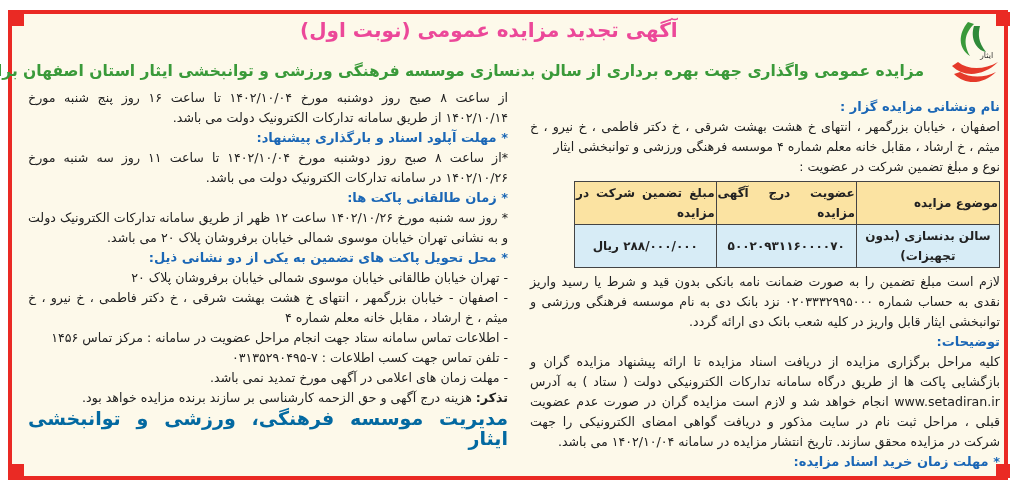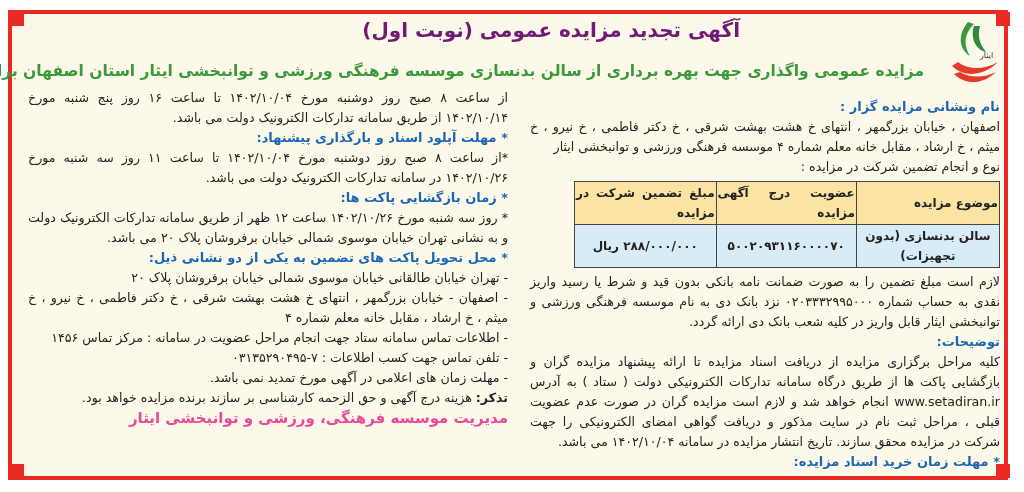--- a/index.html
+++ b/index.html
@@ -10,8 +10,8 @@
   .notch { position:absolute; width:14px; height:14px; background:#ea2a24; }
   .notch.tl { left:10px; top:12px; } .notch.tr { right:14px; top:12px; }
   .notch.bl { left:10px; bottom:14px; } .notch.br { right:14px; bottom:14px; }
-  .top-title { position:absolute; left:300px; top:18px; width:440px; text-align:right; direction:rtl;
-               color:#701a75; font-weight:bold; font-size:20px; }
+  .top-title { position:absolute; left:300px; top:18px; width:440px; text-align:left; direction:rtl;
+               color:#ec4899; font-weight:bold; font-size:20px; }
   .sub-title { position:absolute; left:24px; top:62px; width:900px; text-align:right; direction:rtl;
                color:#3a9a3a; font-weight:bold; font-size:15.5px; white-space:nowrap; }
   .logo { position:absolute; left:940px; top:12px; width:70px; height:80px; }

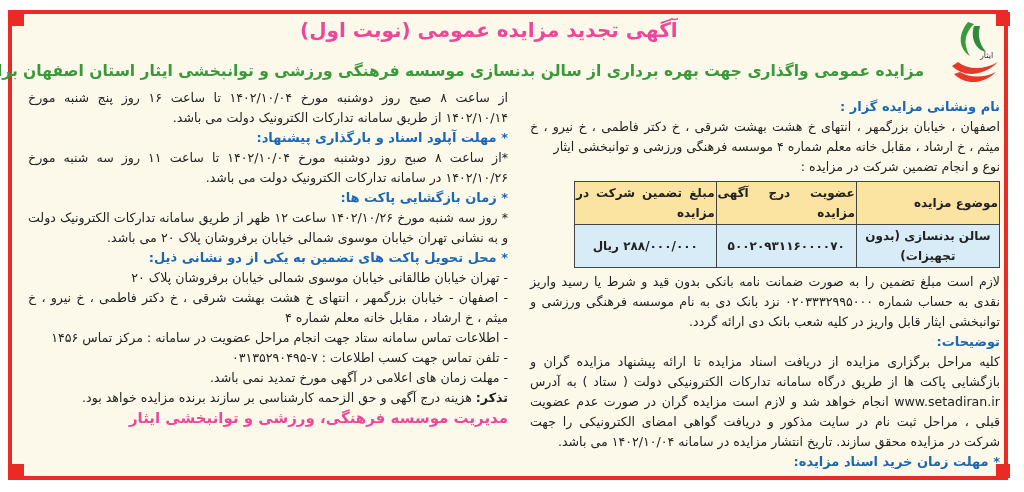--- a/index.html
+++ b/index.html
@@ -49,7 +49,7 @@
 <div class="col col-right">
   <p class="p h">نام ونشانی مزایده گزار :</p>
   <p class="p">اصفهان ، خیابان بزرگمهر ، انتهای خ هشت بهشت شرقی ، خ دکتر فاطمی ، خ نیرو ، خ میثم ، خ ارشاد ، مقابل خانه معلم شماره ۴ موسسه فرهنگی ورزشی و توانبخشی ایثار</p>
-  <p class="p">نوع و انجام تضمین شرکت در مزایده :</p>
+  <p class="p">نوع و مبلغ تضمین شرکت در عضویت :</p>
   <table>
     <tbody>
         <tr>

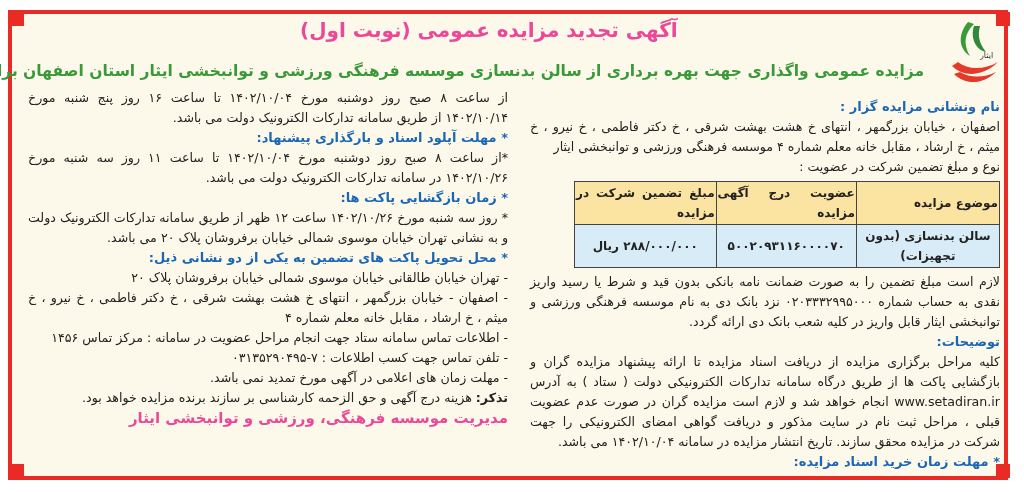--- a/index.html
+++ b/index.html
@@ -74,7 +74,7 @@
   <p class="p">از ساعت ۸ صبح روز دوشنبه مورخ ۱۴۰۲/۱۰/۰۴ تا ساعت ۱۶ روز پنج شنبه مورخ ۱۴۰۲/۱۰/۱۴ از طریق سامانه تدارکات الکترونیک دولت می باشد.</p>
   <p class="p h">* مهلت آپلود اسناد و بارگذاری پیشنهاد:</p>
   <p class="p">*از ساعت ۸ صبح روز دوشنبه مورخ ۱۴۰۲/۱۰/۰۴ تا ساعت ۱۱ روز سه شنبه مورخ ۱۴۰۲/۱۰/۲۶ در سامانه تدارکات الکترونیک دولت می باشد.</p>
-  <p class="p h">* زمان بازگشایی پاکت ها:</p>
+  <p class="p h">* زمان طالقانی پاکت ها:</p>
   <p class="p">* روز سه شنبه مورخ ۱۴۰۲/۱۰/۲۶ ساعت ۱۲ ظهر از طریق سامانه تدارکات الکترونیک دولت و به نشانی تهران خیابان موسوی شمالی خیابان برفروشان پلاک ۲۰ می باشد.</p>
   <p class="p h">* محل تحویل پاکت های تضمین به یکی از دو نشانی ذیل:</p>
   <p class="p">- تهران خیابان طالقانی خیابان موسوی شمالی خیابان برفروشان پلاک ۲۰</p>

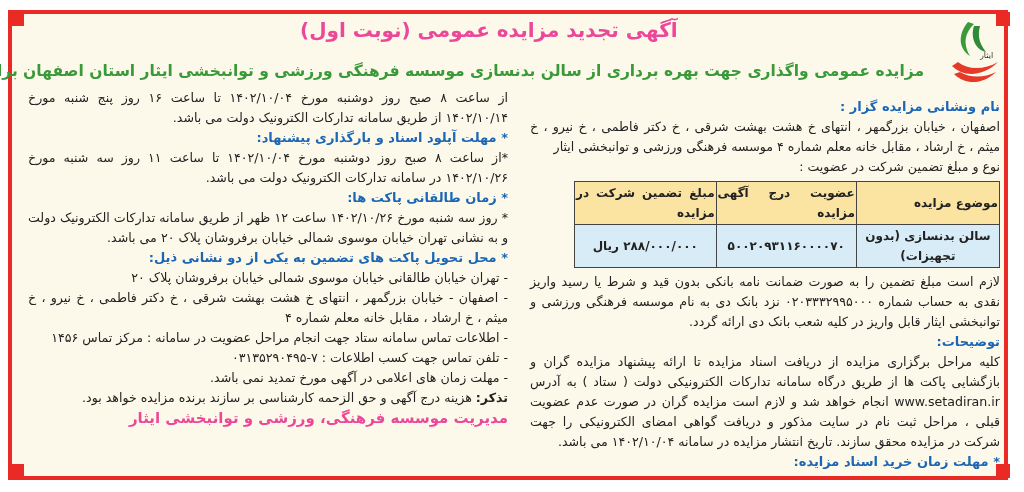--- a/index.html
+++ b/index.html
@@ -23,7 +23,7 @@
   table { width:426px; border-collapse:collapse; direction:rtl; margin:4px 0 4px 0; font-size:12px; }
   th { background:#fbe3a2; font-weight:bold; height:26px; border:1px solid #444; }
   td { background:#d7ecf6; font-weight:bold; height:26px; border:1px solid #444; text-align:center; }
-  .footer-sign { color:#ec4899; font-weight:bold; font-size:15px; }
+  .footer-sign { color:#0369a1; font-weight:bold; font-size:19px; }
   .bold { font-weight:bold; }
 </style>
 </head>

